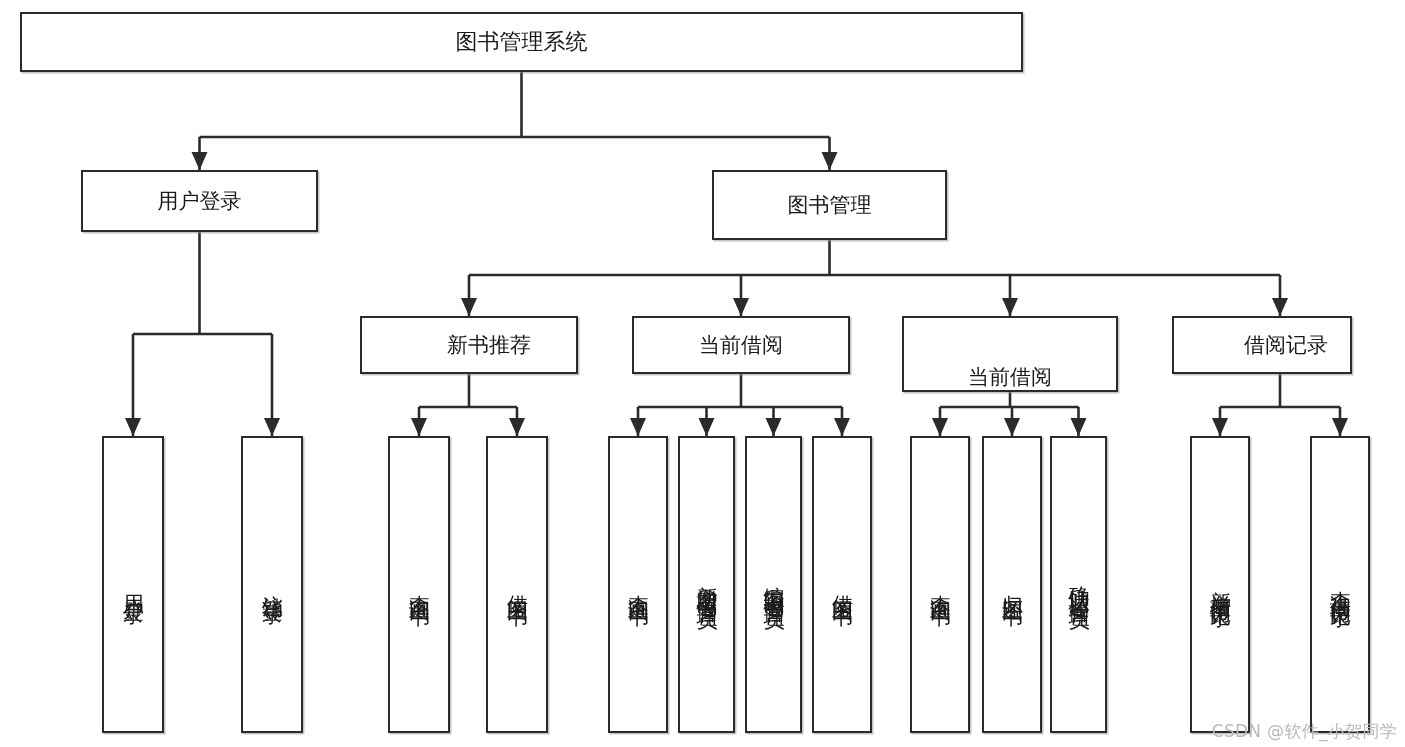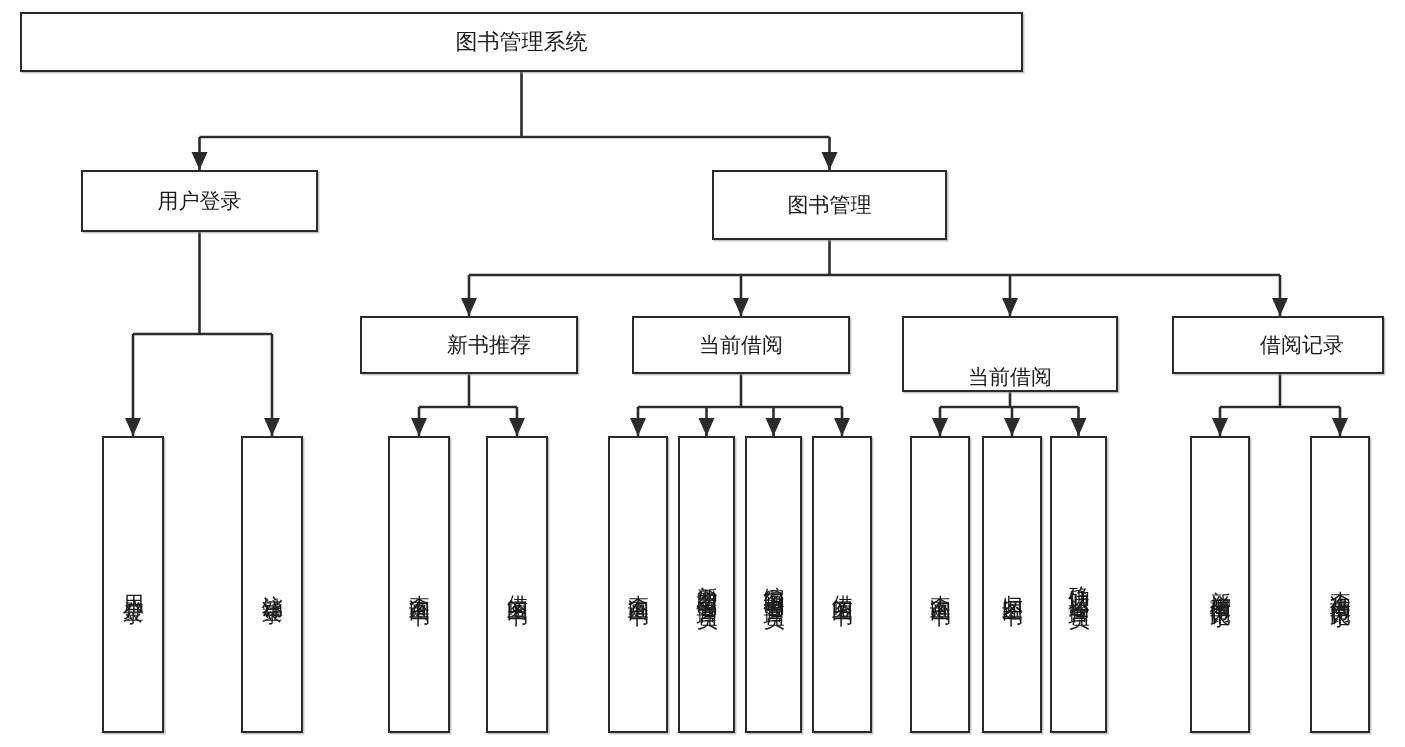--- a/index.html
+++ b/index.html
@@ -144,7 +144,7 @@
       <div class="node horiz" style="left: 902px; top: 316px; width: 216px; height: 76px; align-items: flex-end;">
         <span class="node-label">当前借阅</span>
       </div>
-      <div class="node horiz" style="left: 1172px; top: 316px; width: 212px; height: 58px; padding-left: 48px;">
+      <div class="node horiz" style="left: 1172px; top: 316px; width: 180px; height: 58px; padding-left: 48px;">
         <span class="node-label">借阅记录</span>
       </div>
       <div class="node vert" style="left: 102px; top: 436px; width: 62px; height: 297px;">

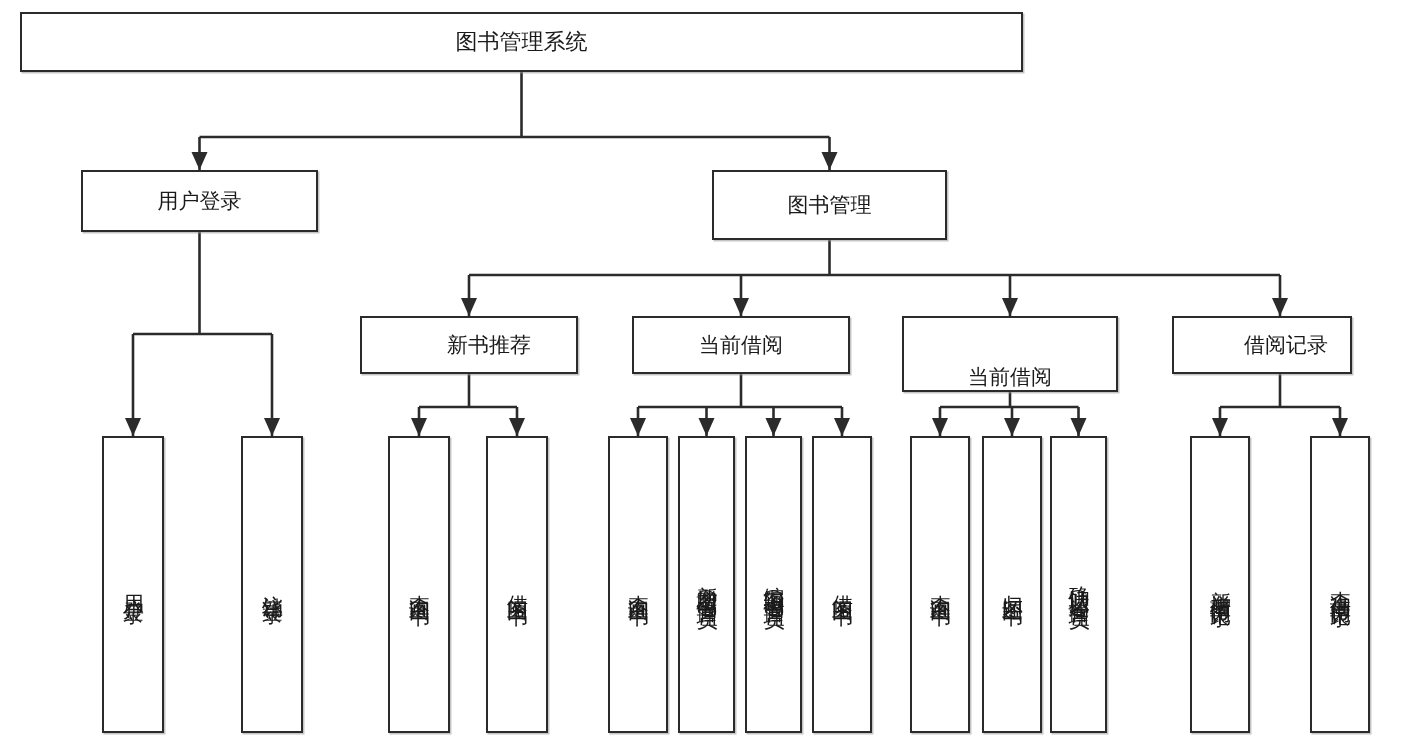--- a/index.html
+++ b/index.html
@@ -187,6 +187,7 @@
         <span class="node-label">查询借阅记录</span>
       </div>
     </div>
+  <div class="watermark">CSDN @软件_小贺同学</div>
 </div>
 
 </body></html>

